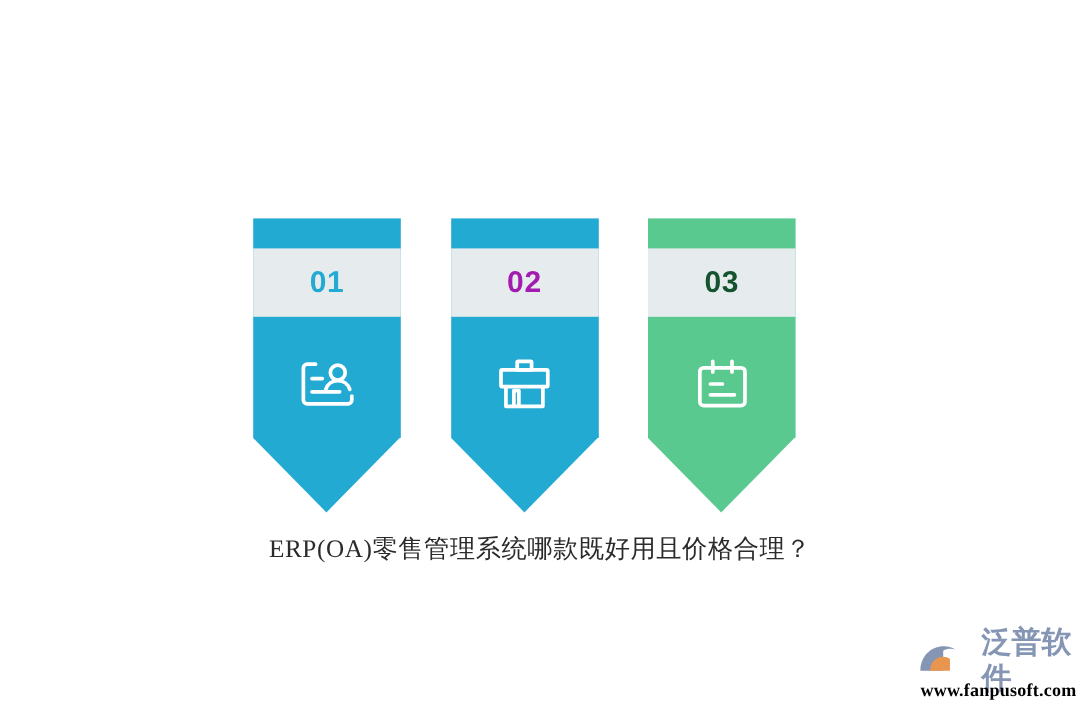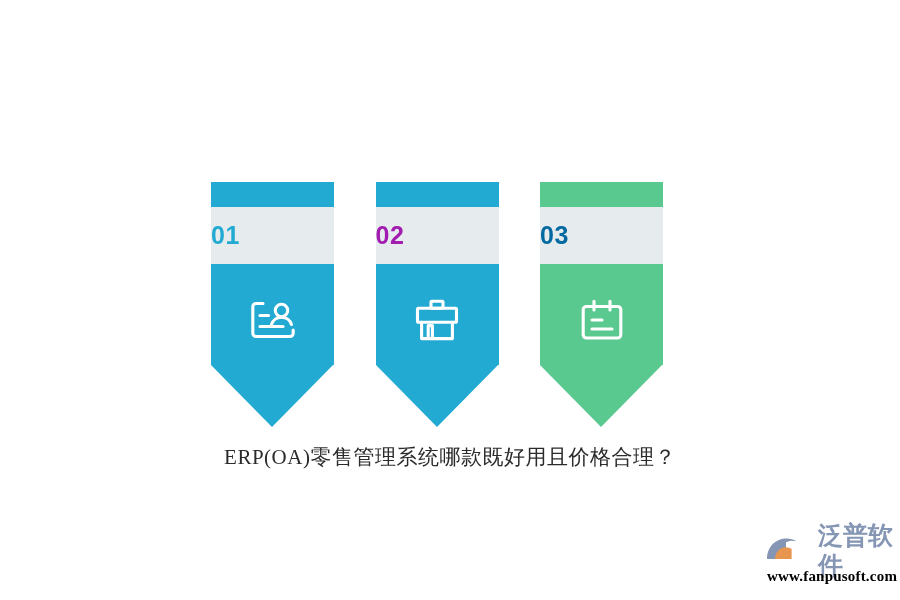--- a/index.html
+++ b/index.html
@@ -69,6 +69,7 @@
     background: #e6ecee;
     display: flex;
     align-items: center;
+    justify-content: center;
   }
 
   .ribbon-number {

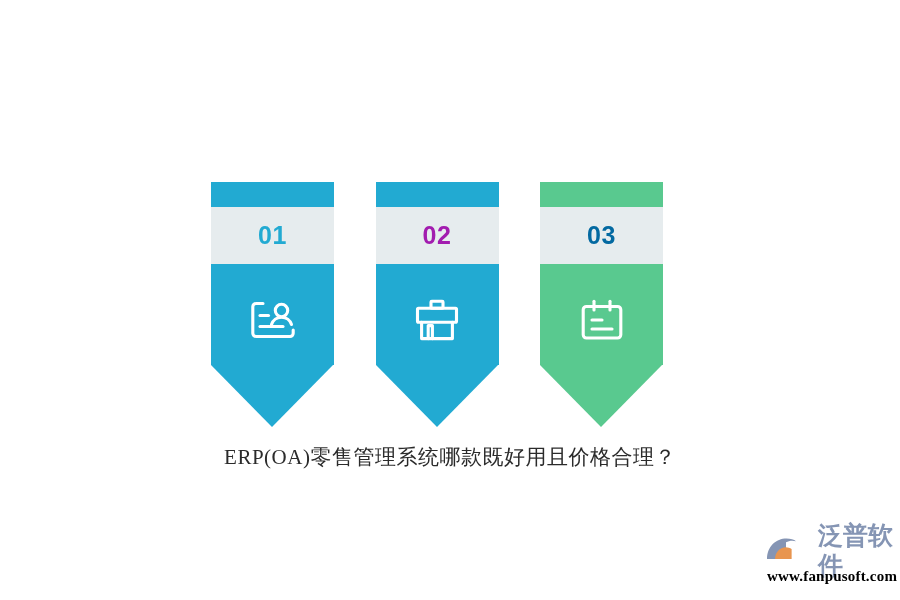--- a/index.html
+++ b/index.html
@@ -192,7 +192,7 @@
       <div class="ribbon-body" style="background:#59c98f;"></div>
       <div class="ribbon-tail" style="border-top-color:#59c98f;"></div>
       <div class="ribbon-numberband">
-        <span class="ribbon-number" style="color:#0369a1;">03</span>
+        <span class="ribbon-number" style="color:#14532d;">03</span>
       </div>
       <div class="ribbon-icon">
         <svg width="44" height="42" viewBox="0 0 44 42" fill="none" stroke="#ffffff" stroke-width="3.1" stroke-linecap="round" stroke-linejoin="round">

